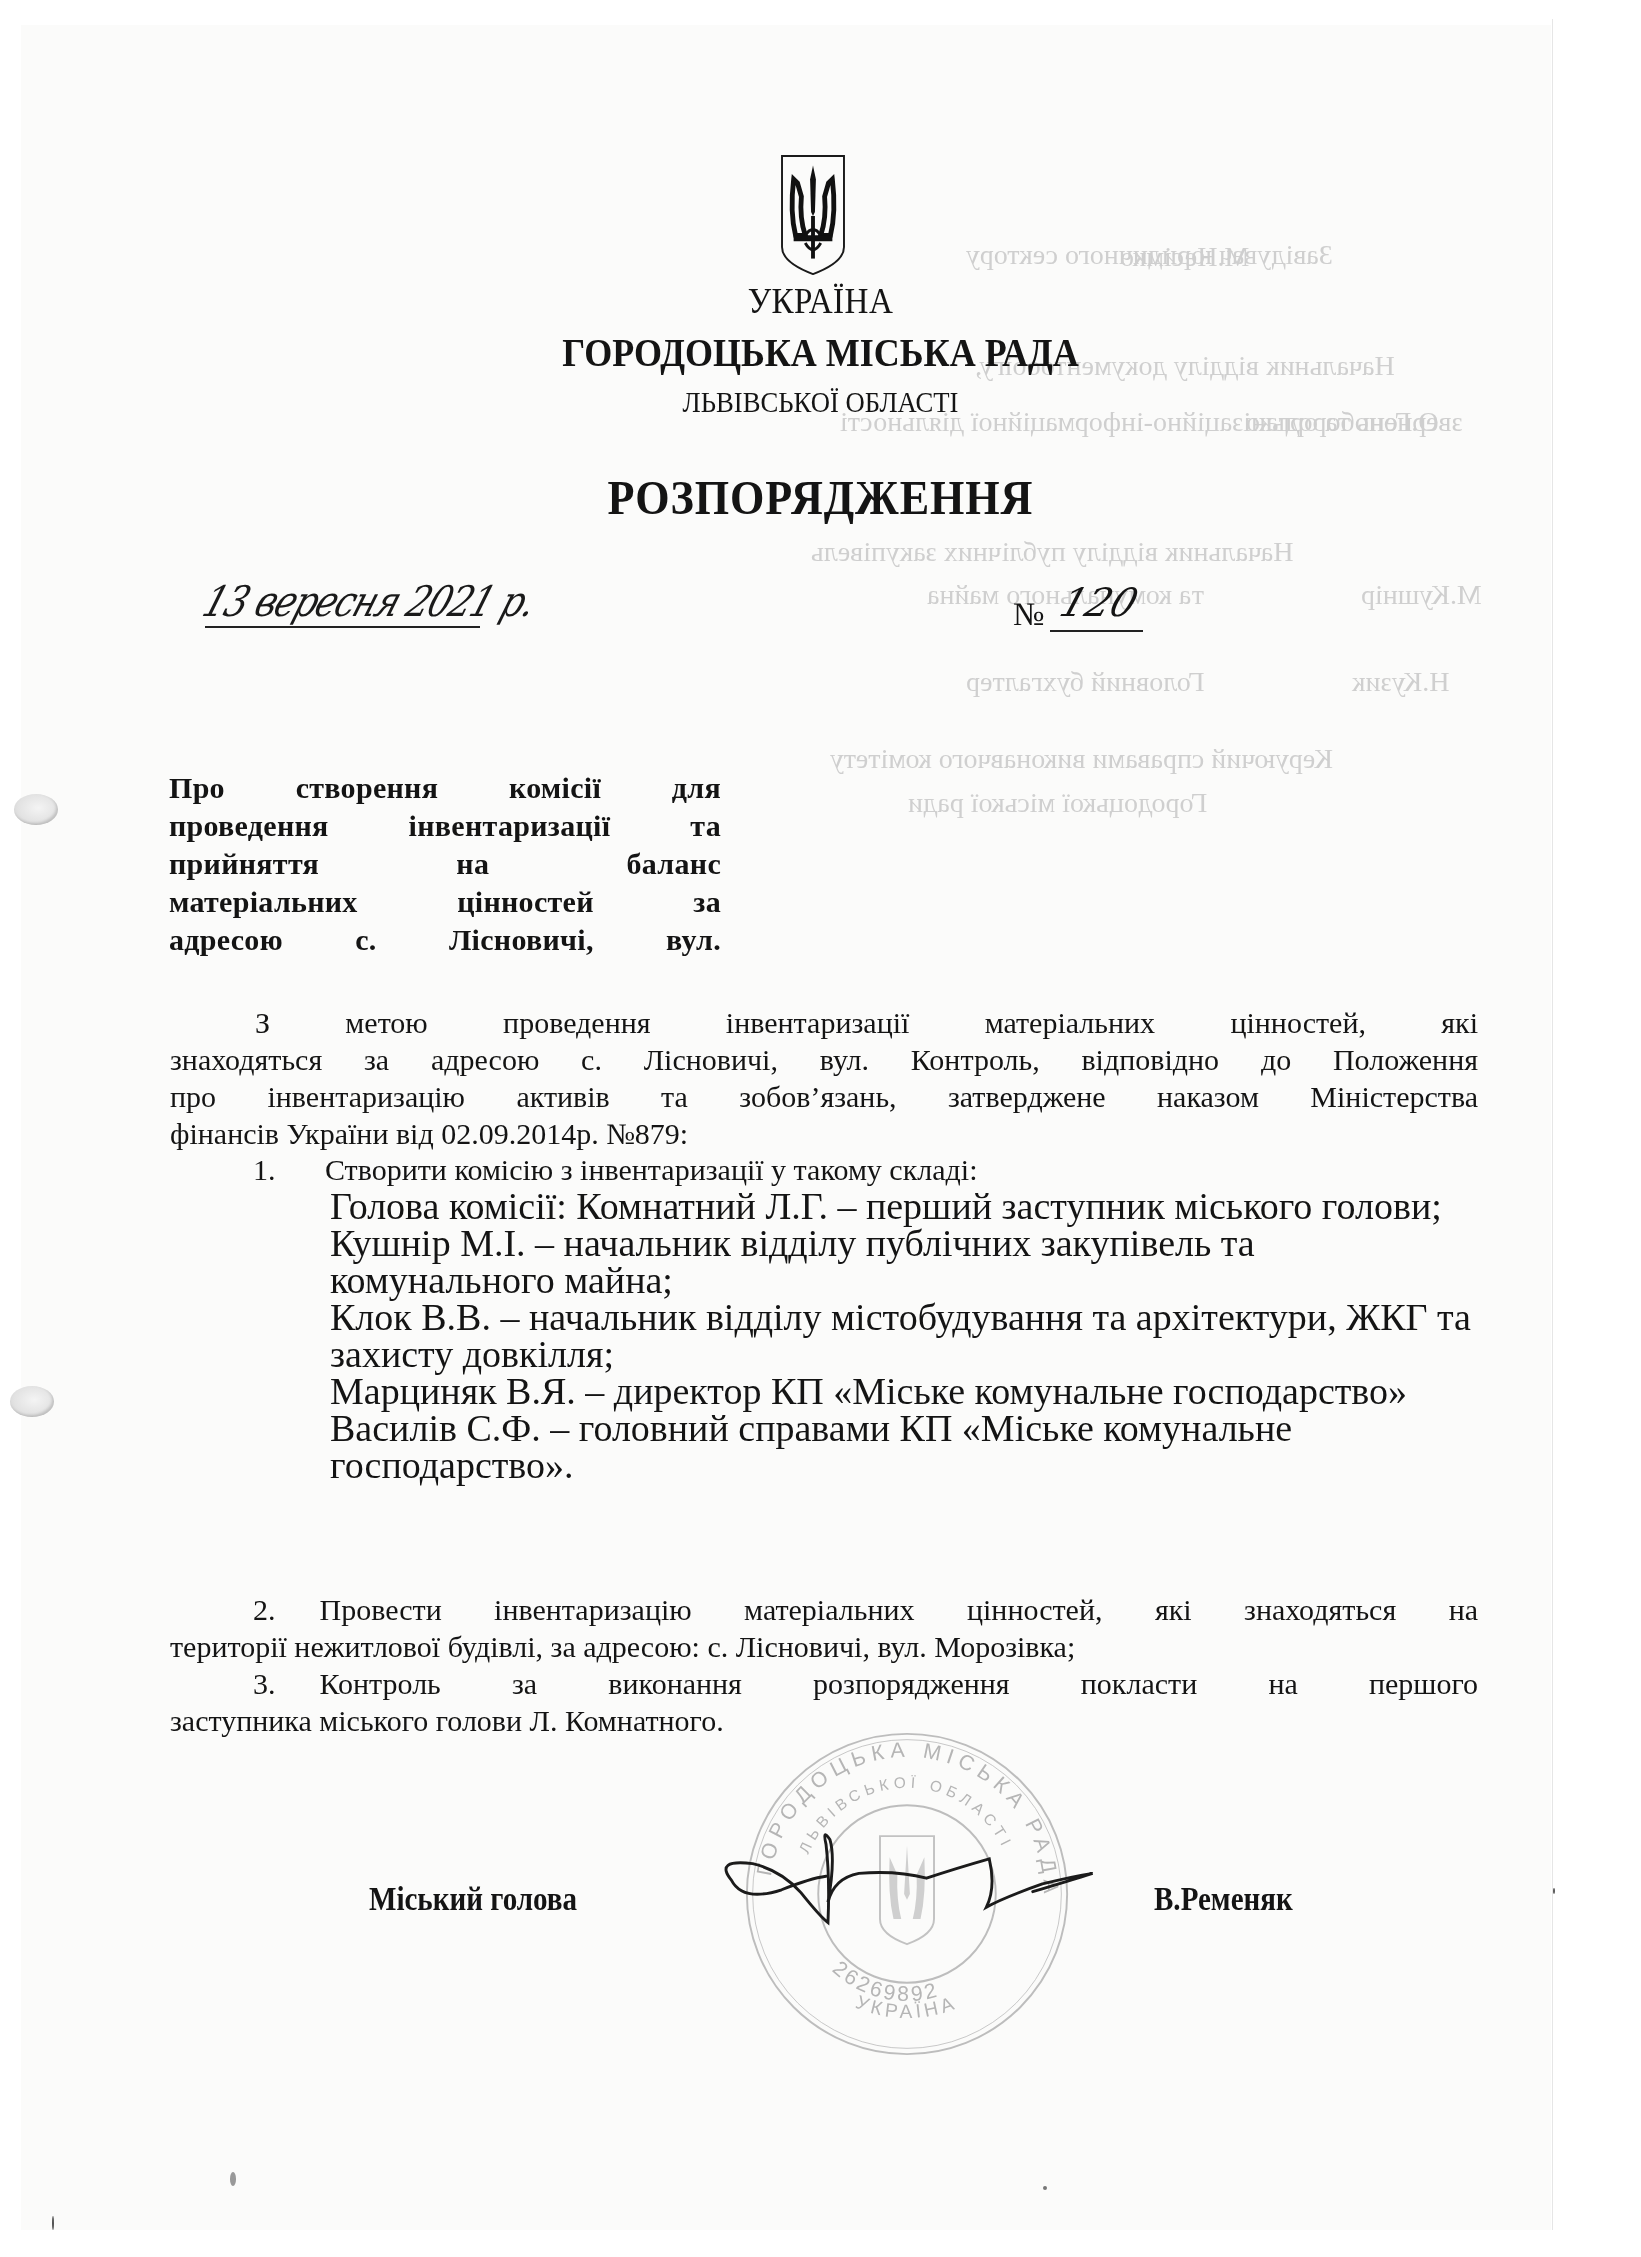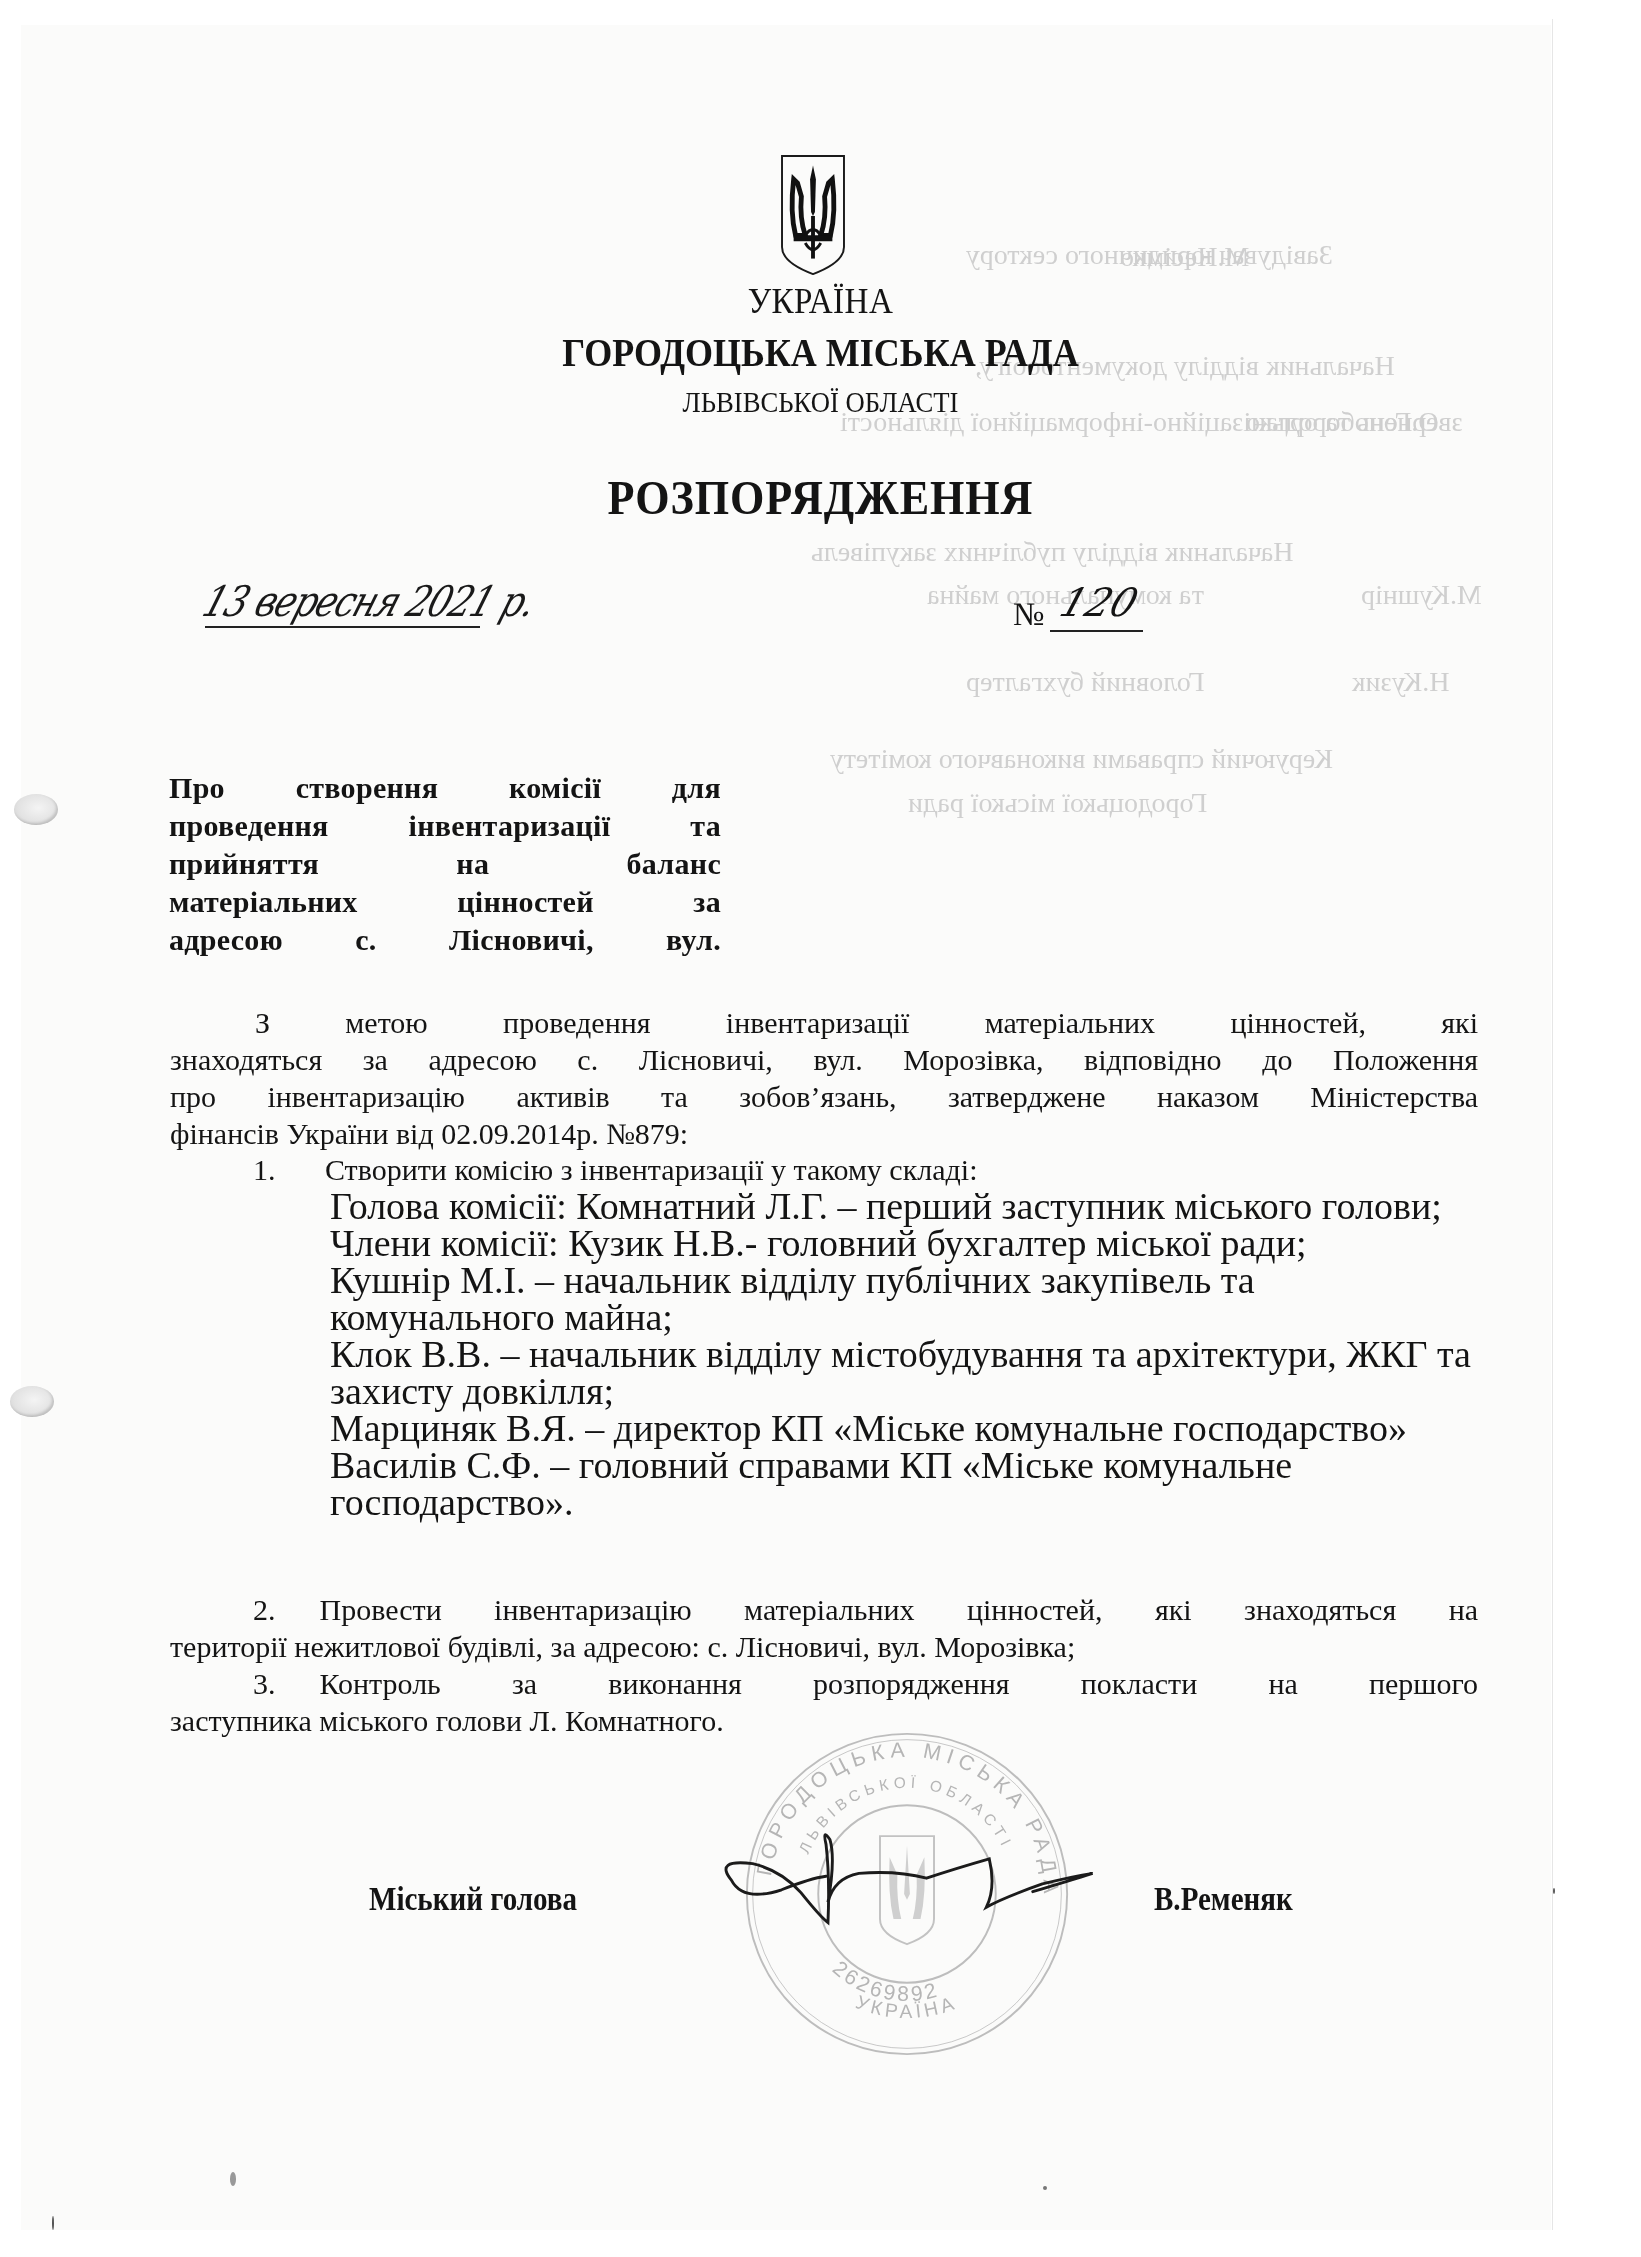--- a/index.html
+++ b/index.html
@@ -112,7 +112,7 @@
 
 <div class="body-text" style="top:1004px;">
   <span class="ln indent">З метою проведення інвентаризації матеріальних  цінностей, які</span>
-  <span class="ln">знаходяться за адресою с. Лісновичі, вул. Морозівка, відповідно до Положення</span>
+  <span class="ln">знаходяться за адресою с. Лісновичі, вул. Контроль, відповідно до Положення</span>
   <span class="ln">про інвентаризацію активів та зобов’язань, затверджене наказом Міністерства</span>
   <span class="ln left">фінансів України від 02.09.2014р. №879:</span>
 </div>

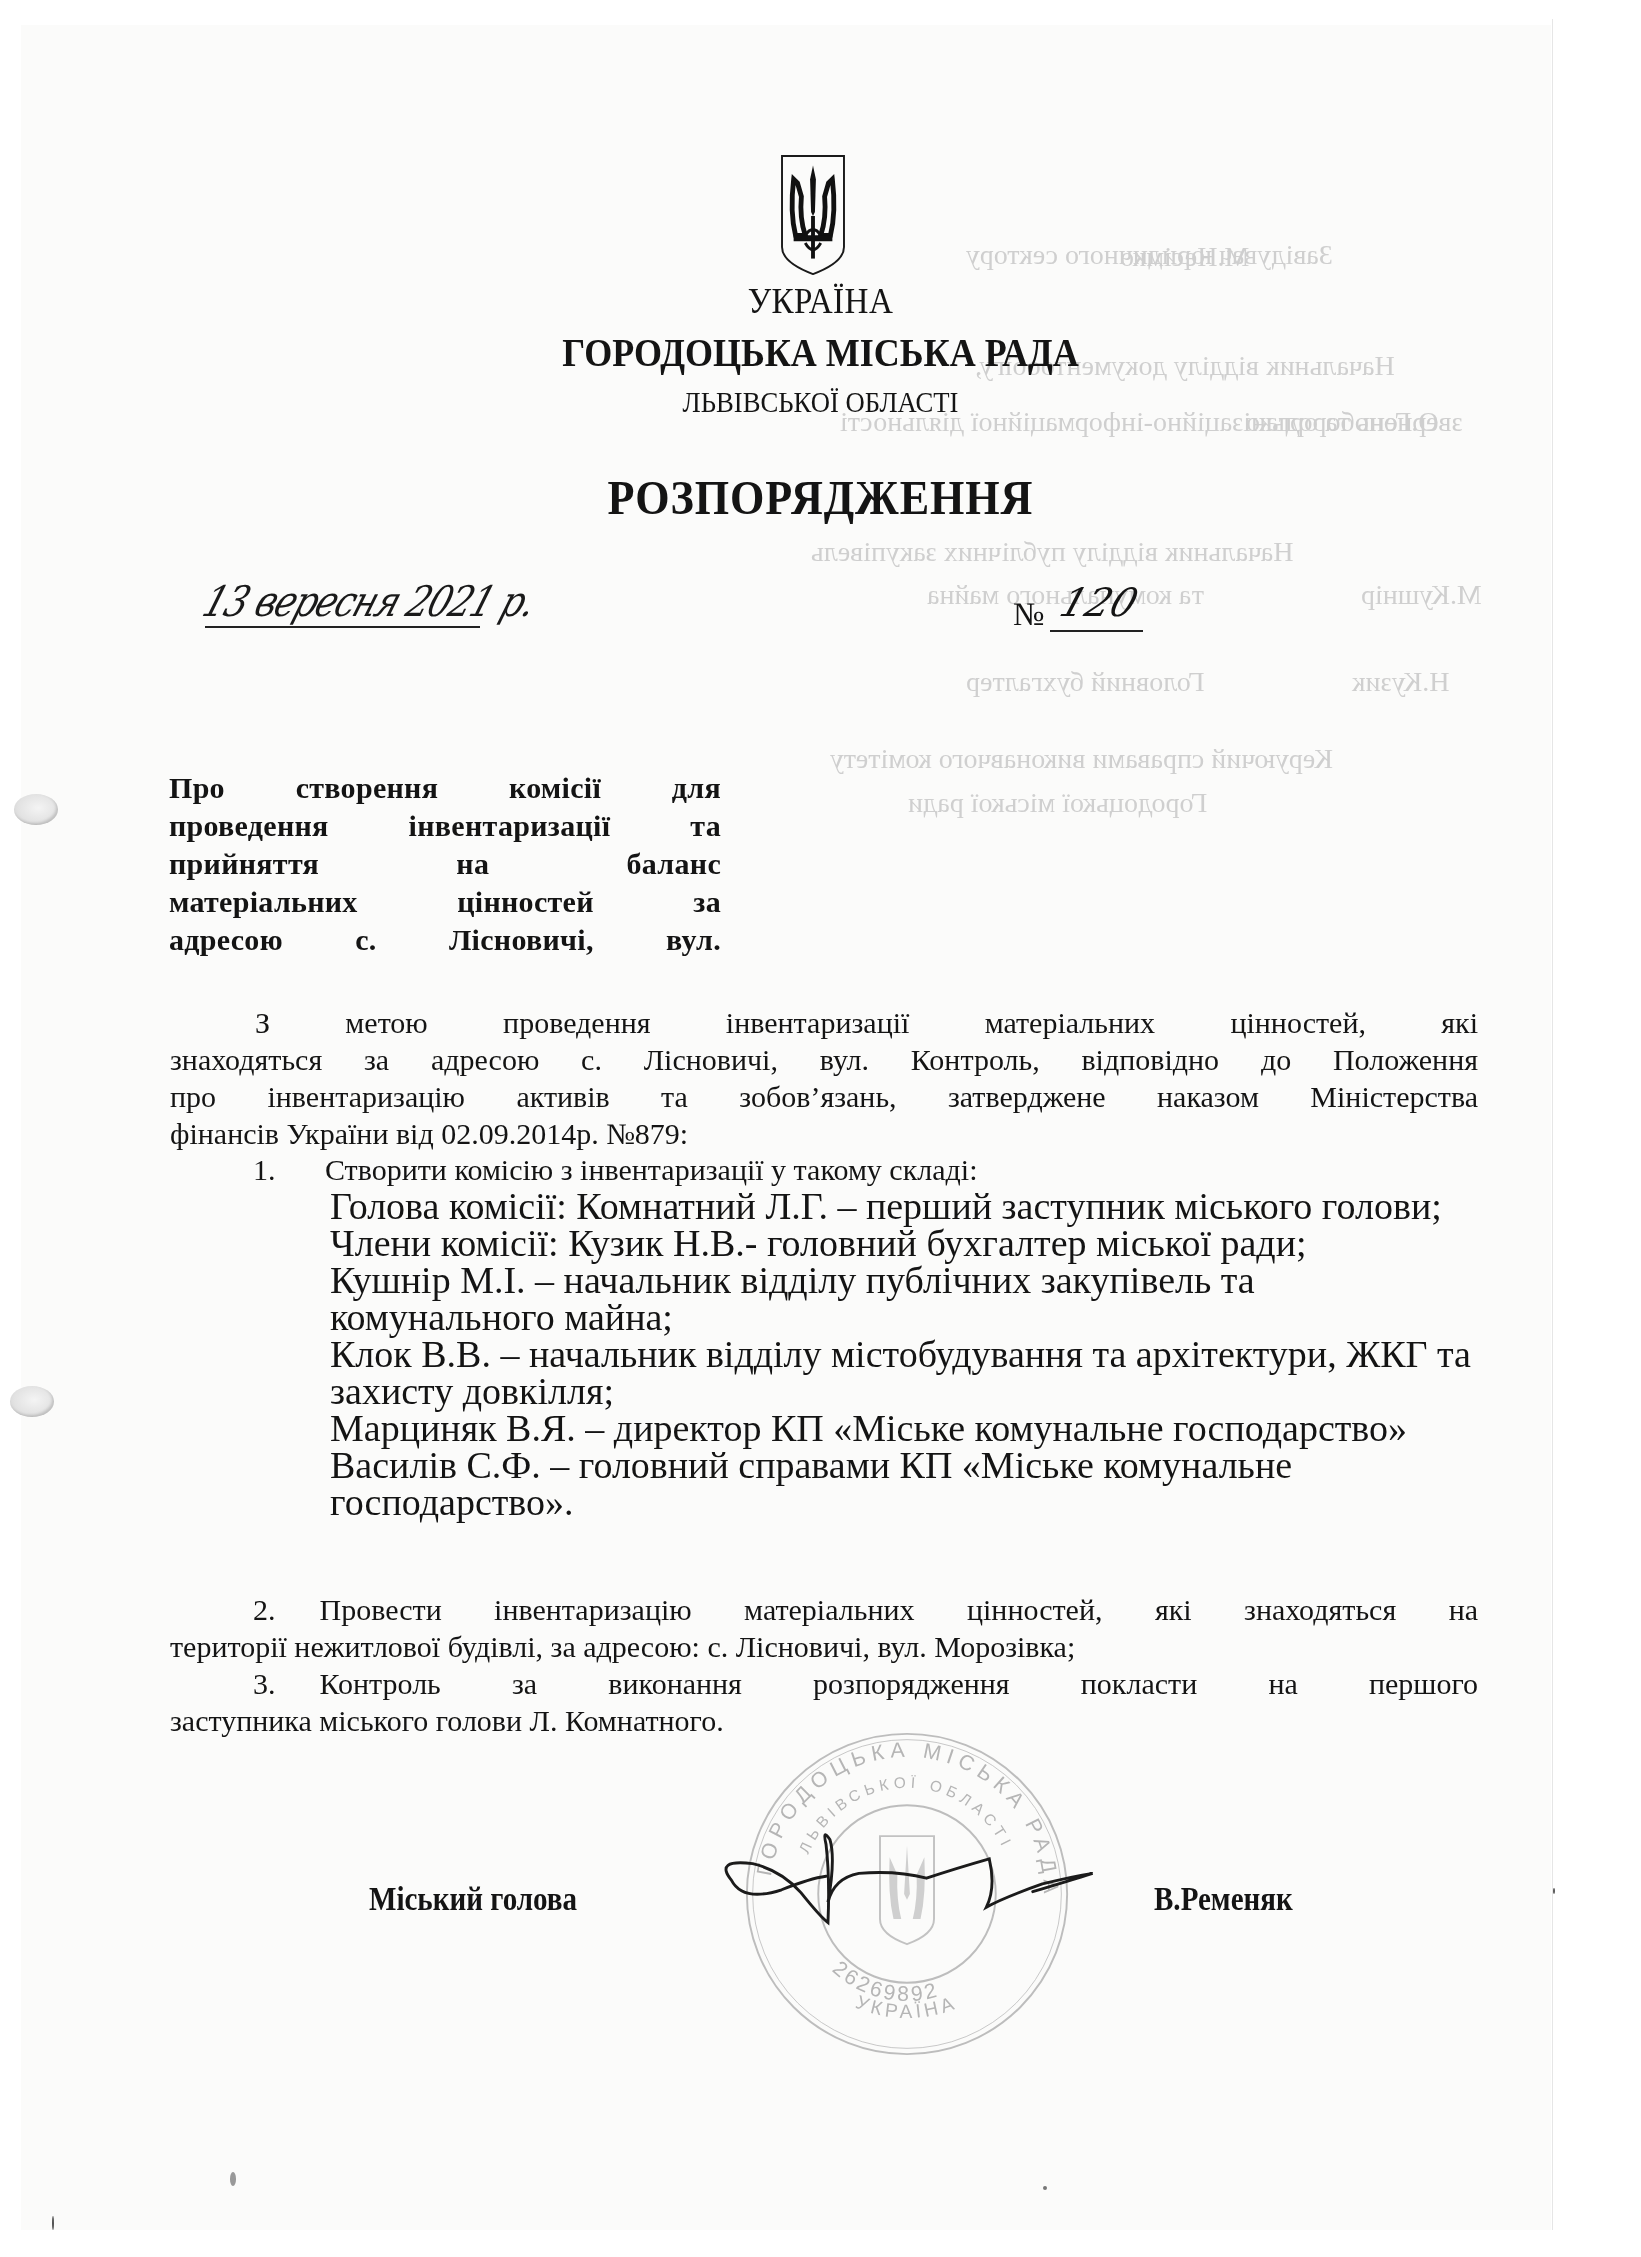--- a/index.html
+++ b/index.html
@@ -123,7 +123,6 @@
 </div>
 <div class="members" style="top:1188px;">
   <span class="ln">Голова комісії: Комнатний Л.Г. – перший заступник міського голови;</span>
-  <span class="ln">Члени комісії: Кузик Н.В.- головний бухгалтер міської ради;</span>
   <span class="ln">Кушнір М.І. – начальник відділу публічних закупівель та</span>
   <span class="ln">комунального майна;</span>
   <span class="ln">Клок В.В. – начальник відділу містобудування та архітектури, ЖКГ та</span>

